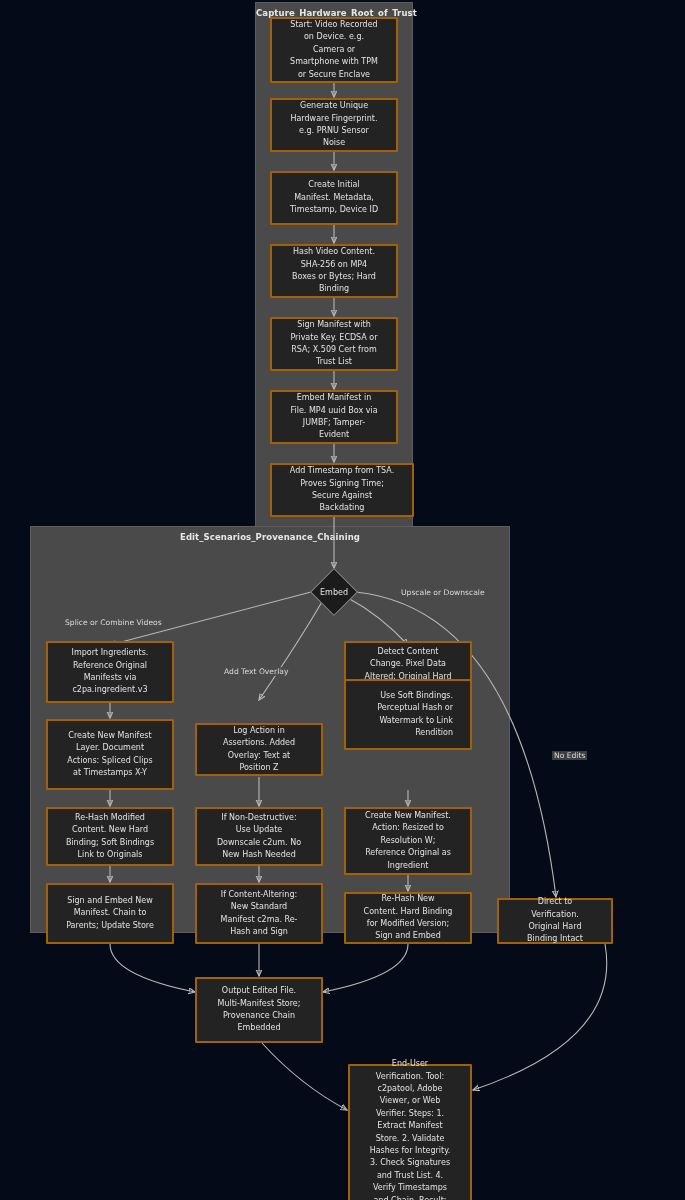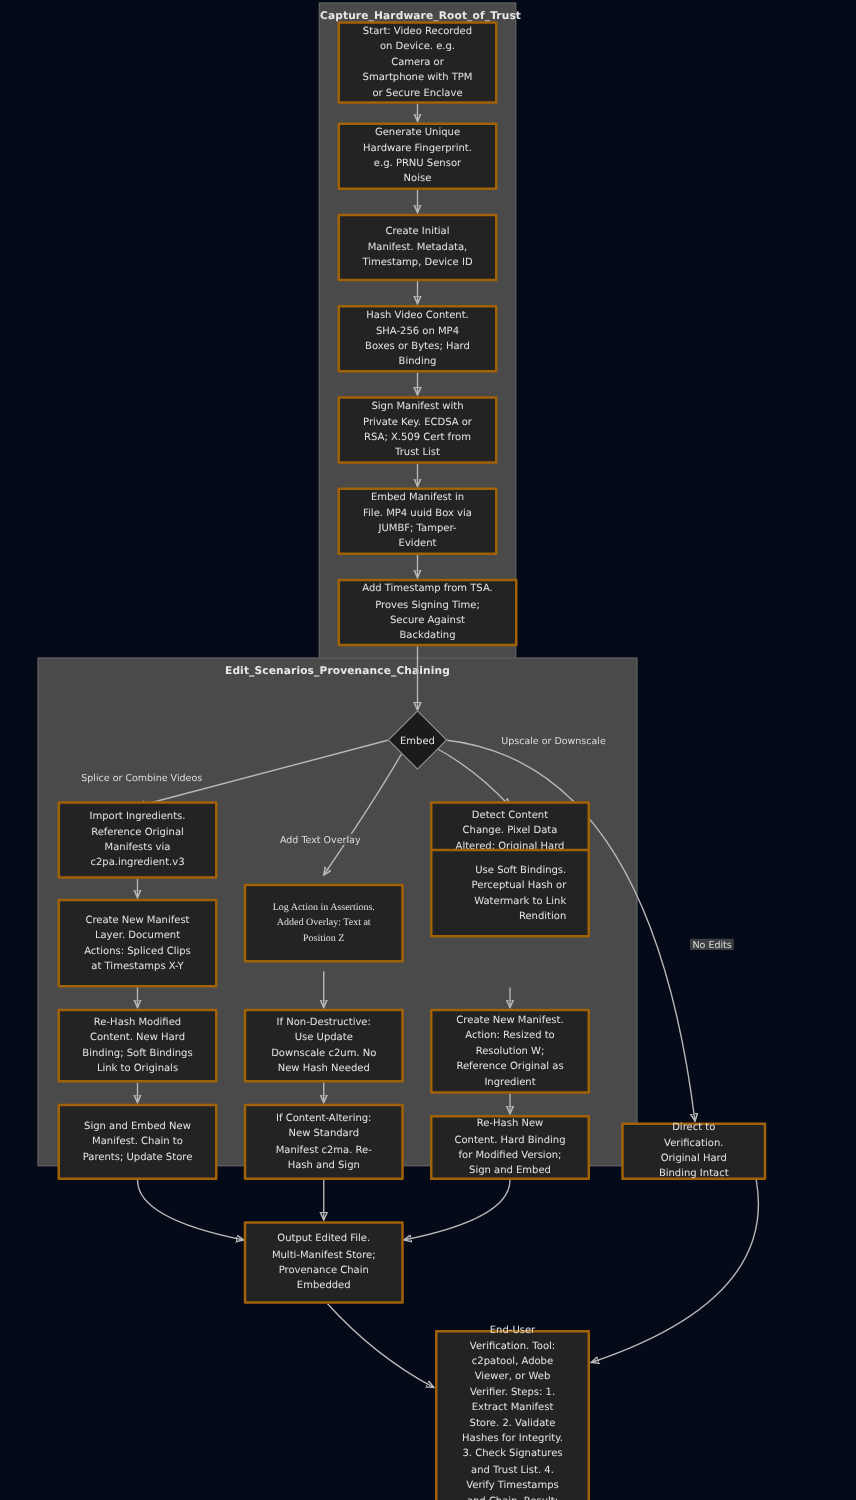--- a/index.html
+++ b/index.html
@@ -186,7 +186,7 @@
     <span>Sign and Embed New Manifest. Chain to Parents; Update Store</span>
   </div>
 
-  <div class="node" style="left:195px; top:707px; width:128px; height:63px;font-family:Liberation Serif, serif;">
+  <div class="node" style="left:195px; top:723px; width:128px; height:53px;">
     <span>Log Action in Assertions. Added Overlay: Text at Position Z</span>
   </div>
   <div class="node" style="left:195px; top:807px; width:128px; height:59px;">

